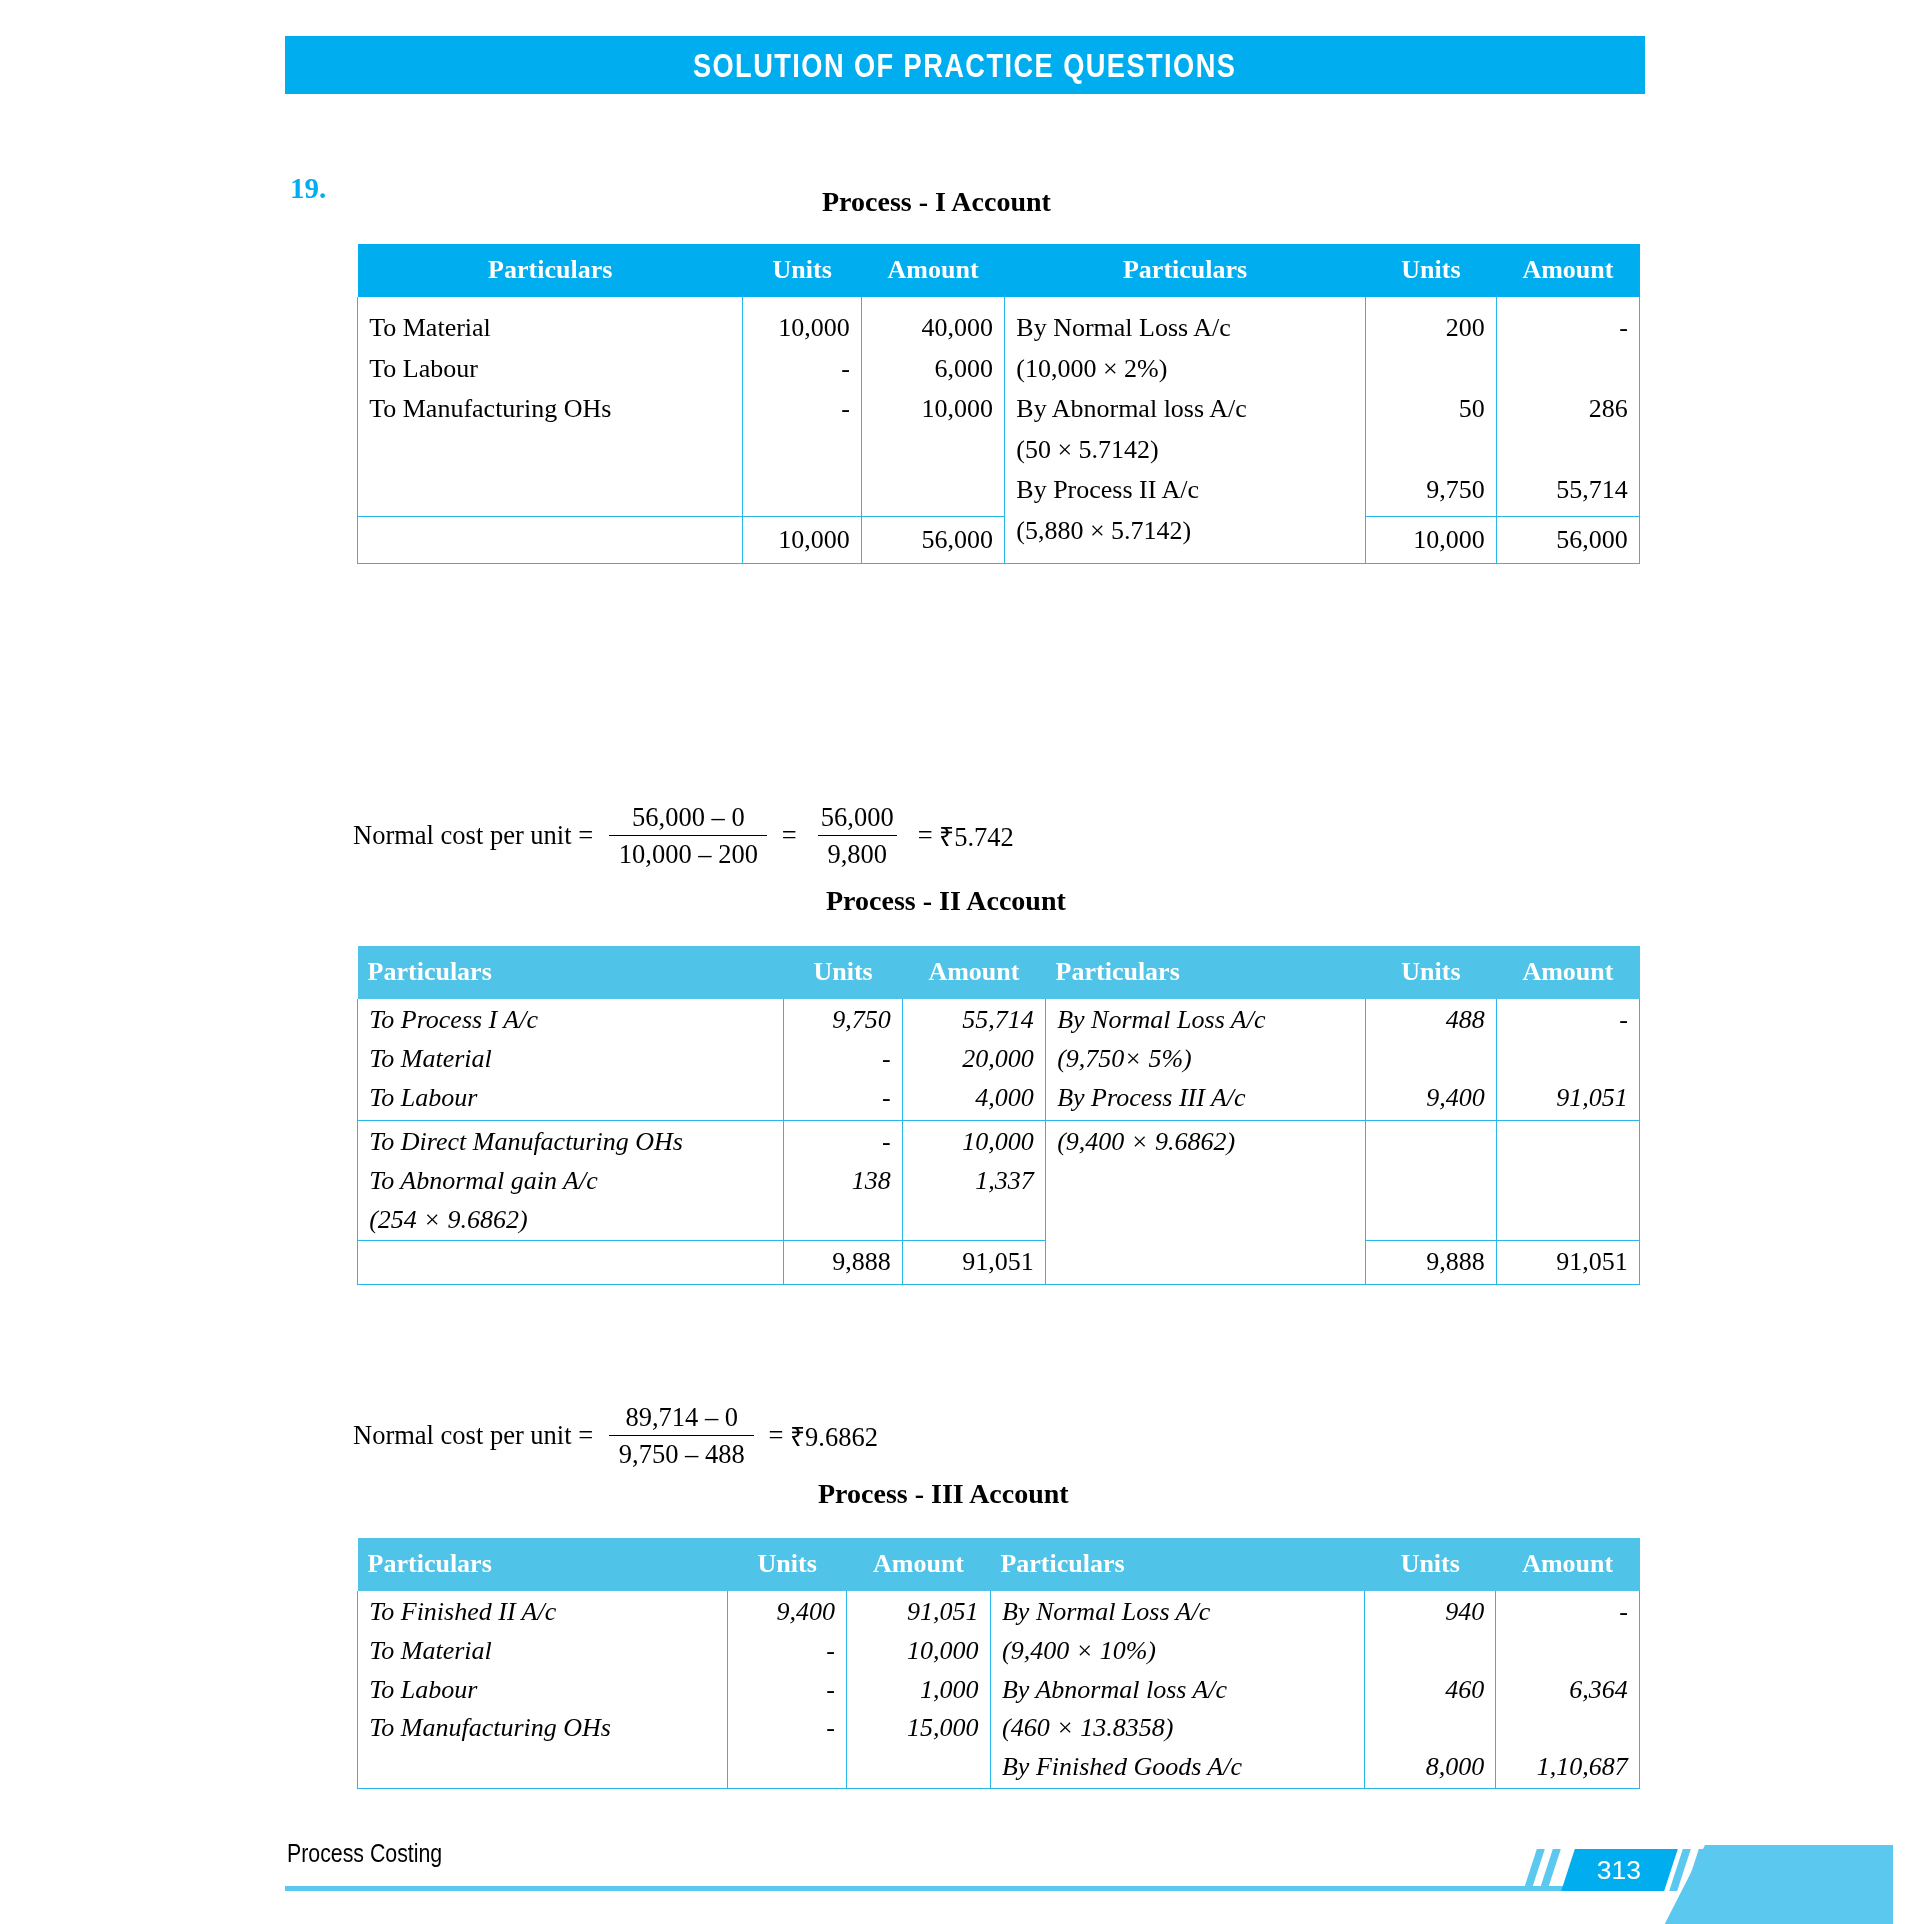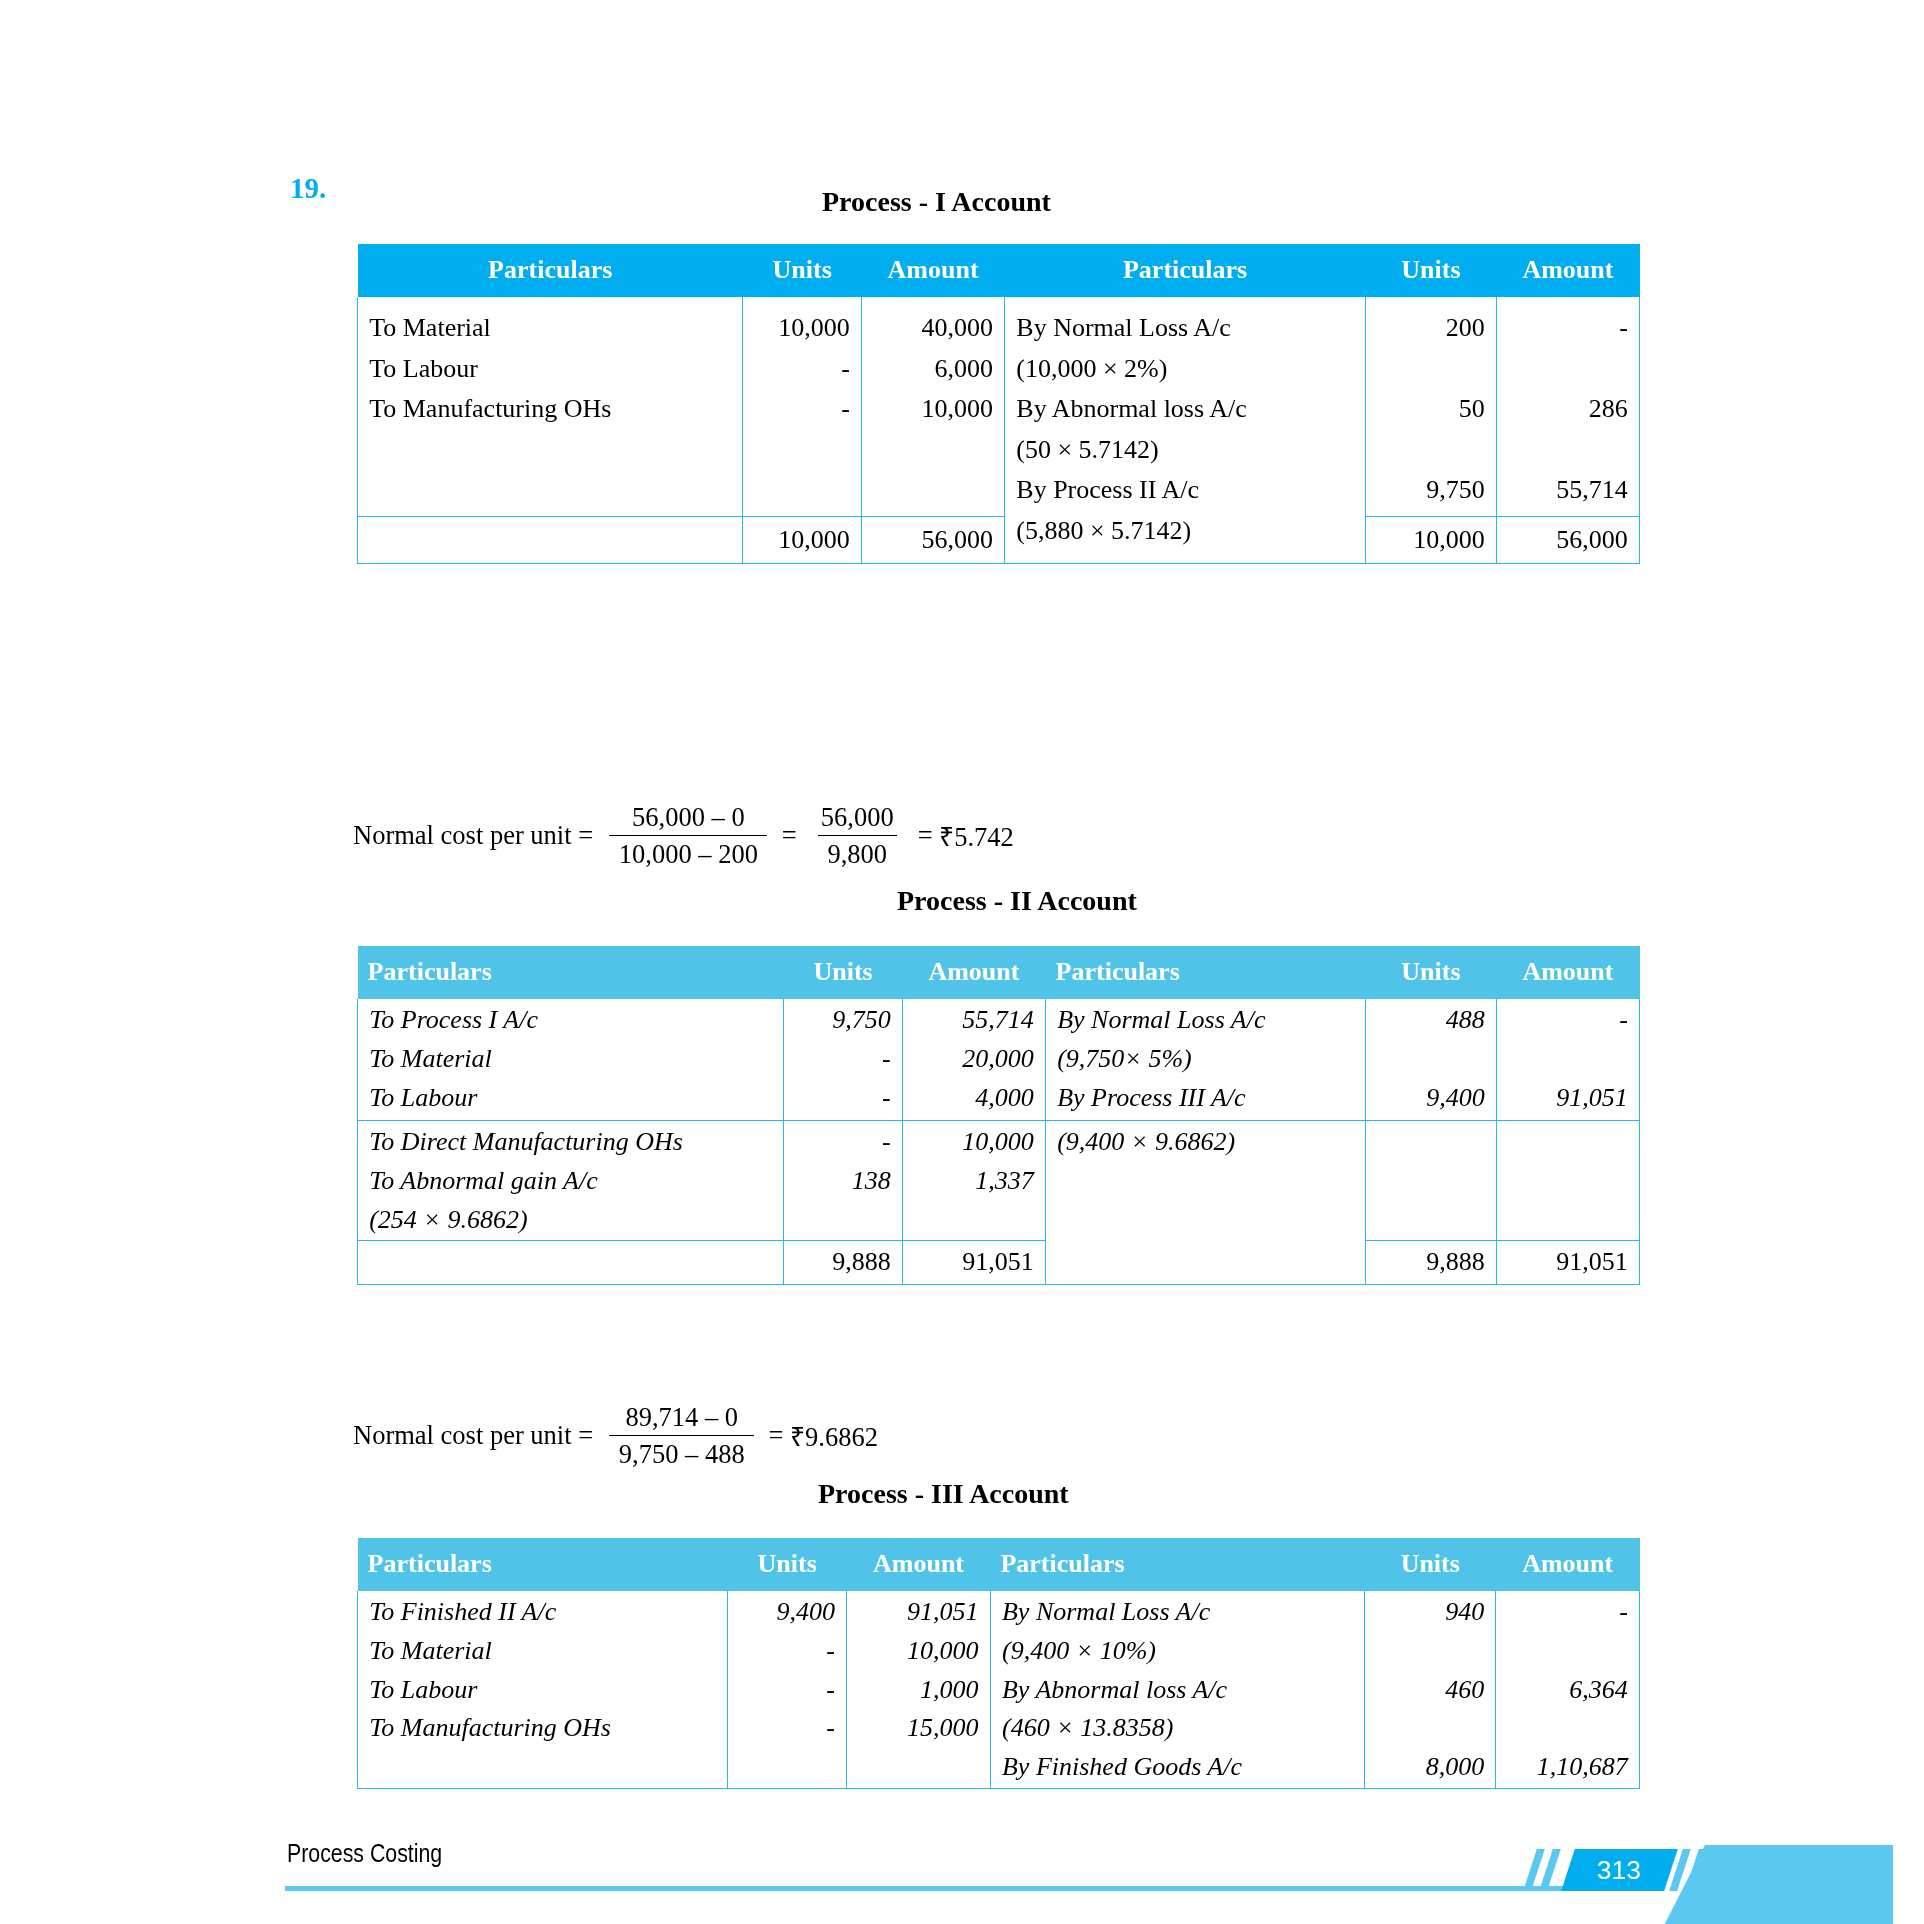--- a/index.html
+++ b/index.html
@@ -149,6 +149,9 @@
 
 <div class="page">
 
+  <div class="banner">
+    <div class="banner-title">SOLUTION OF PRACTICE QUESTIONS</div>
+  </div>
 
   <div class="qnum">19.</div>
 

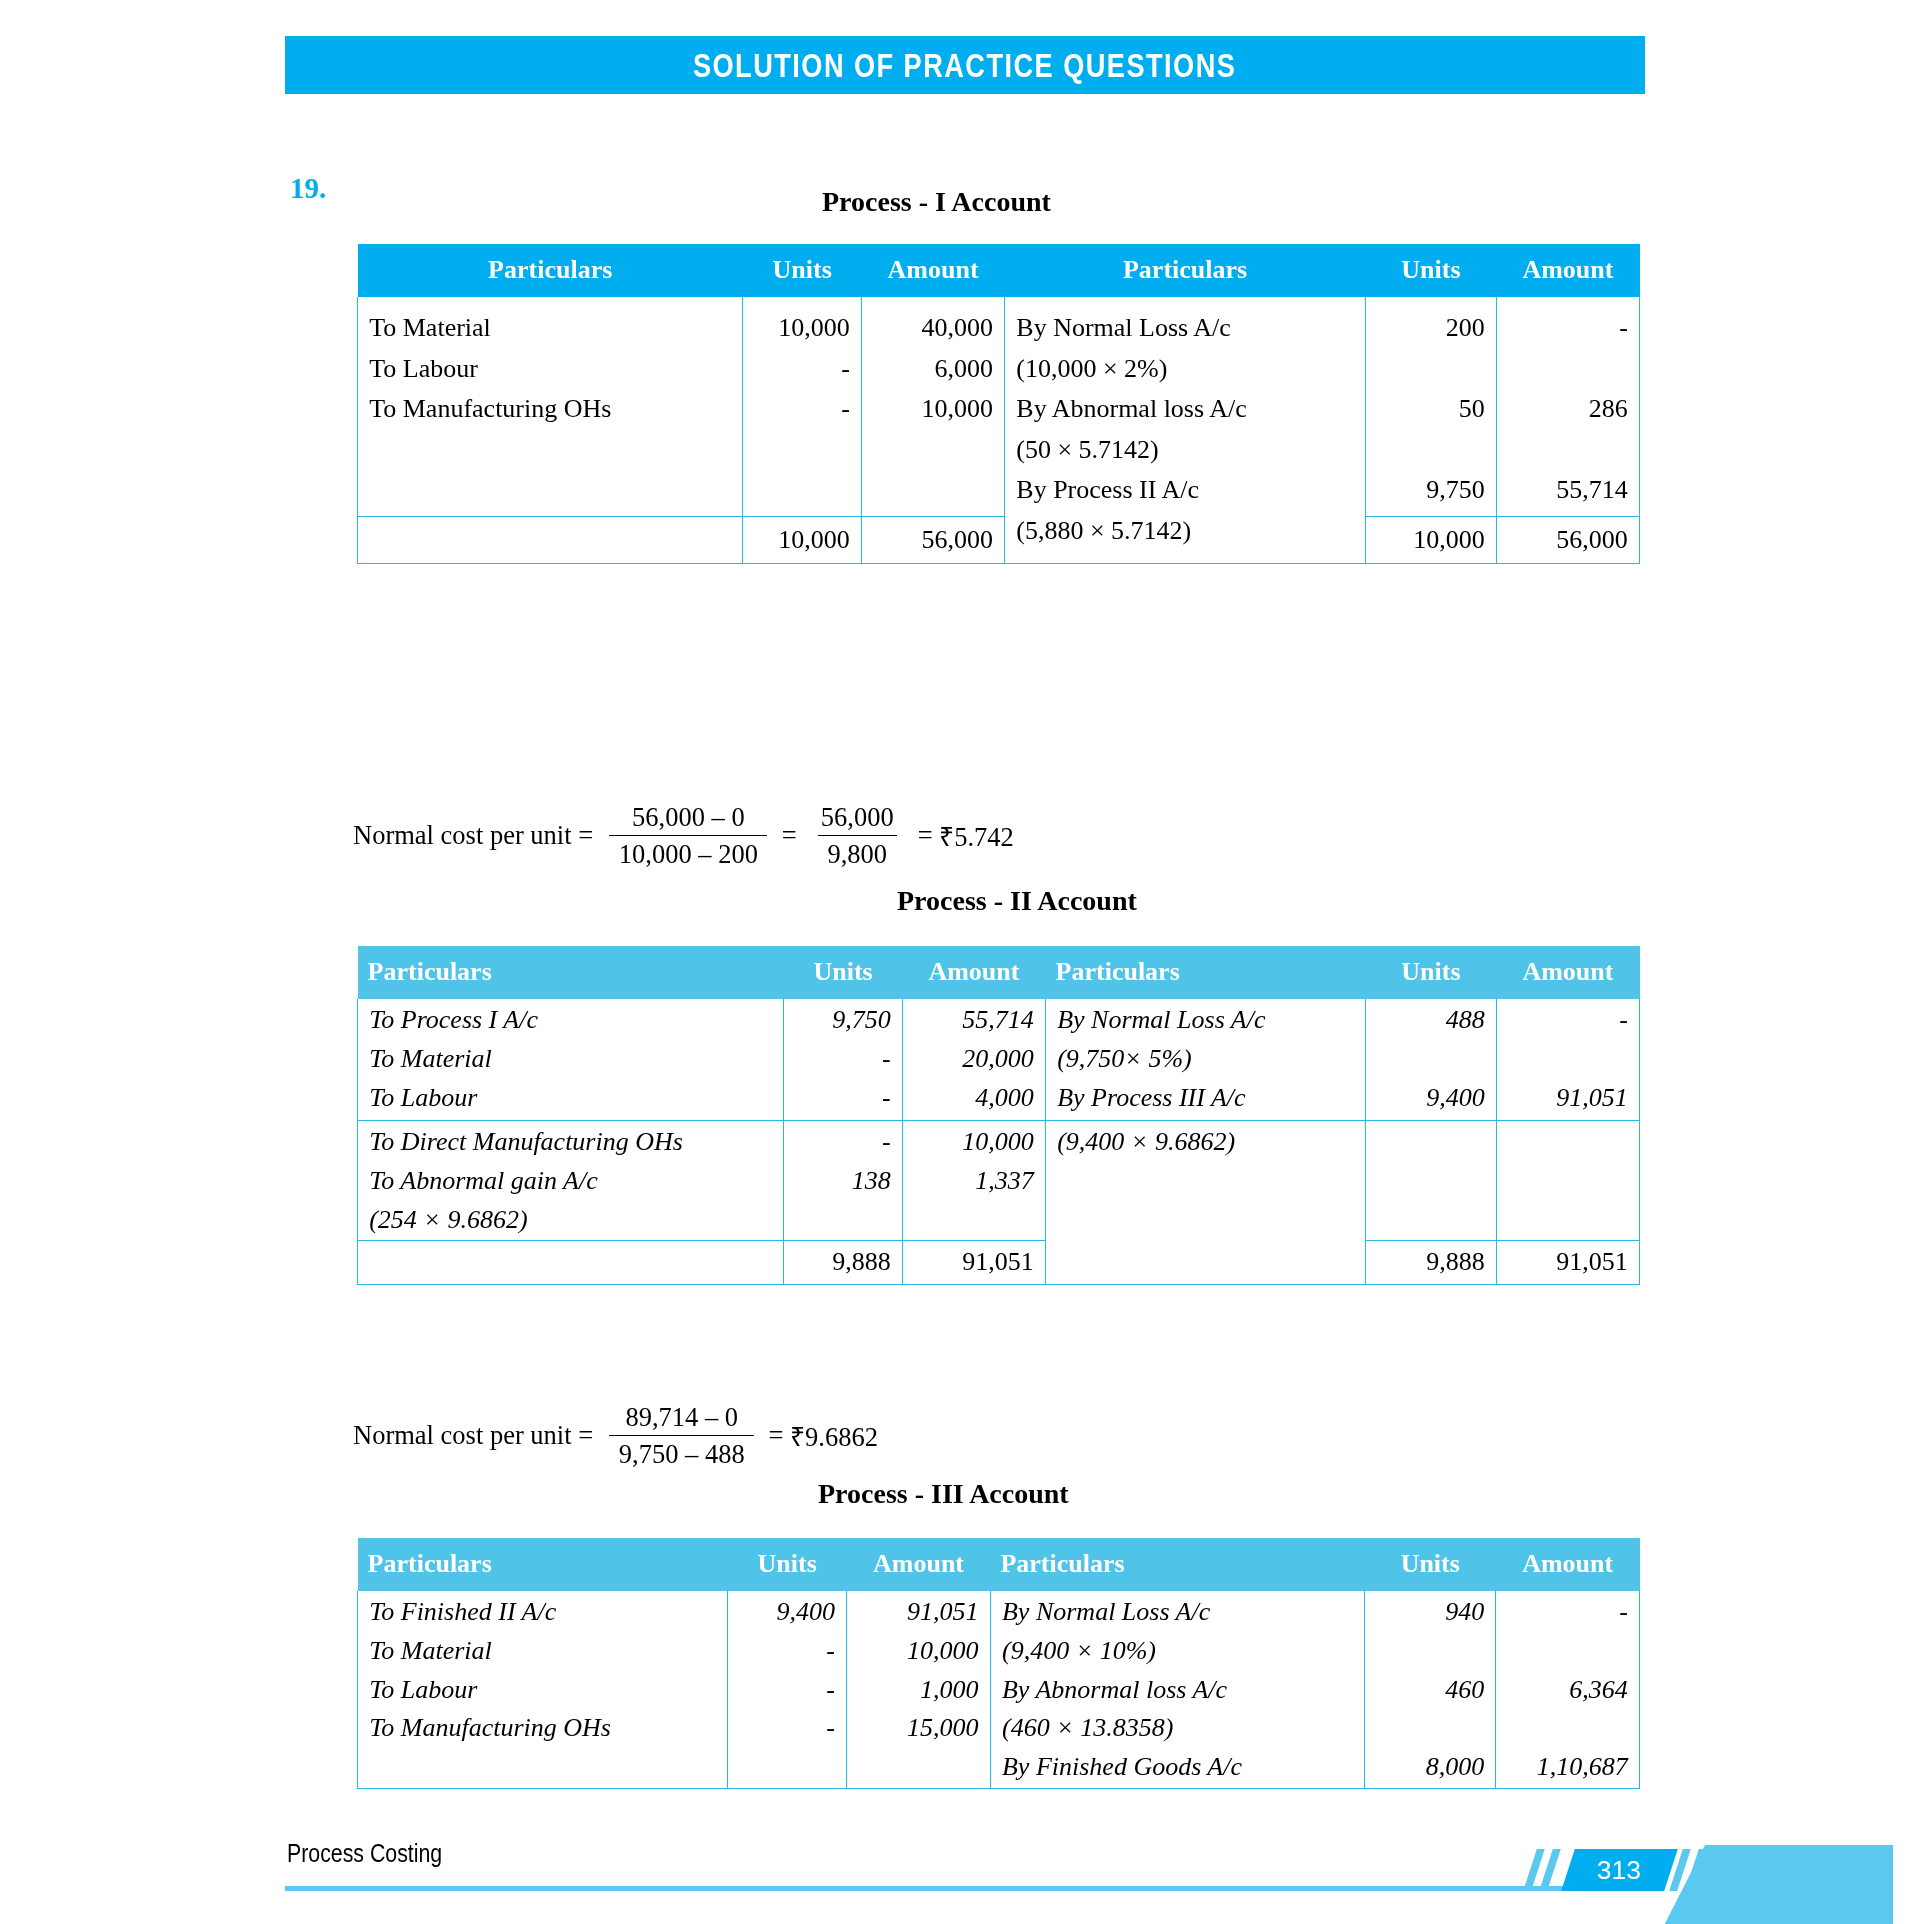--- a/index.html
+++ b/index.html
@@ -263,7 +263,7 @@
     <span>₹5.742</span>
   </div>
 
-  <div class="acct-title" style="left:897px; top:885px;text-align:right;">Process - II Account</div>
+  <div class="acct-title" style="left:826px; top:885px;text-align:right;">Process - II Account</div>
 
   <table class="ledger t2" style="left:357px; top:945px; width:1283px;">
     <colgroup>

